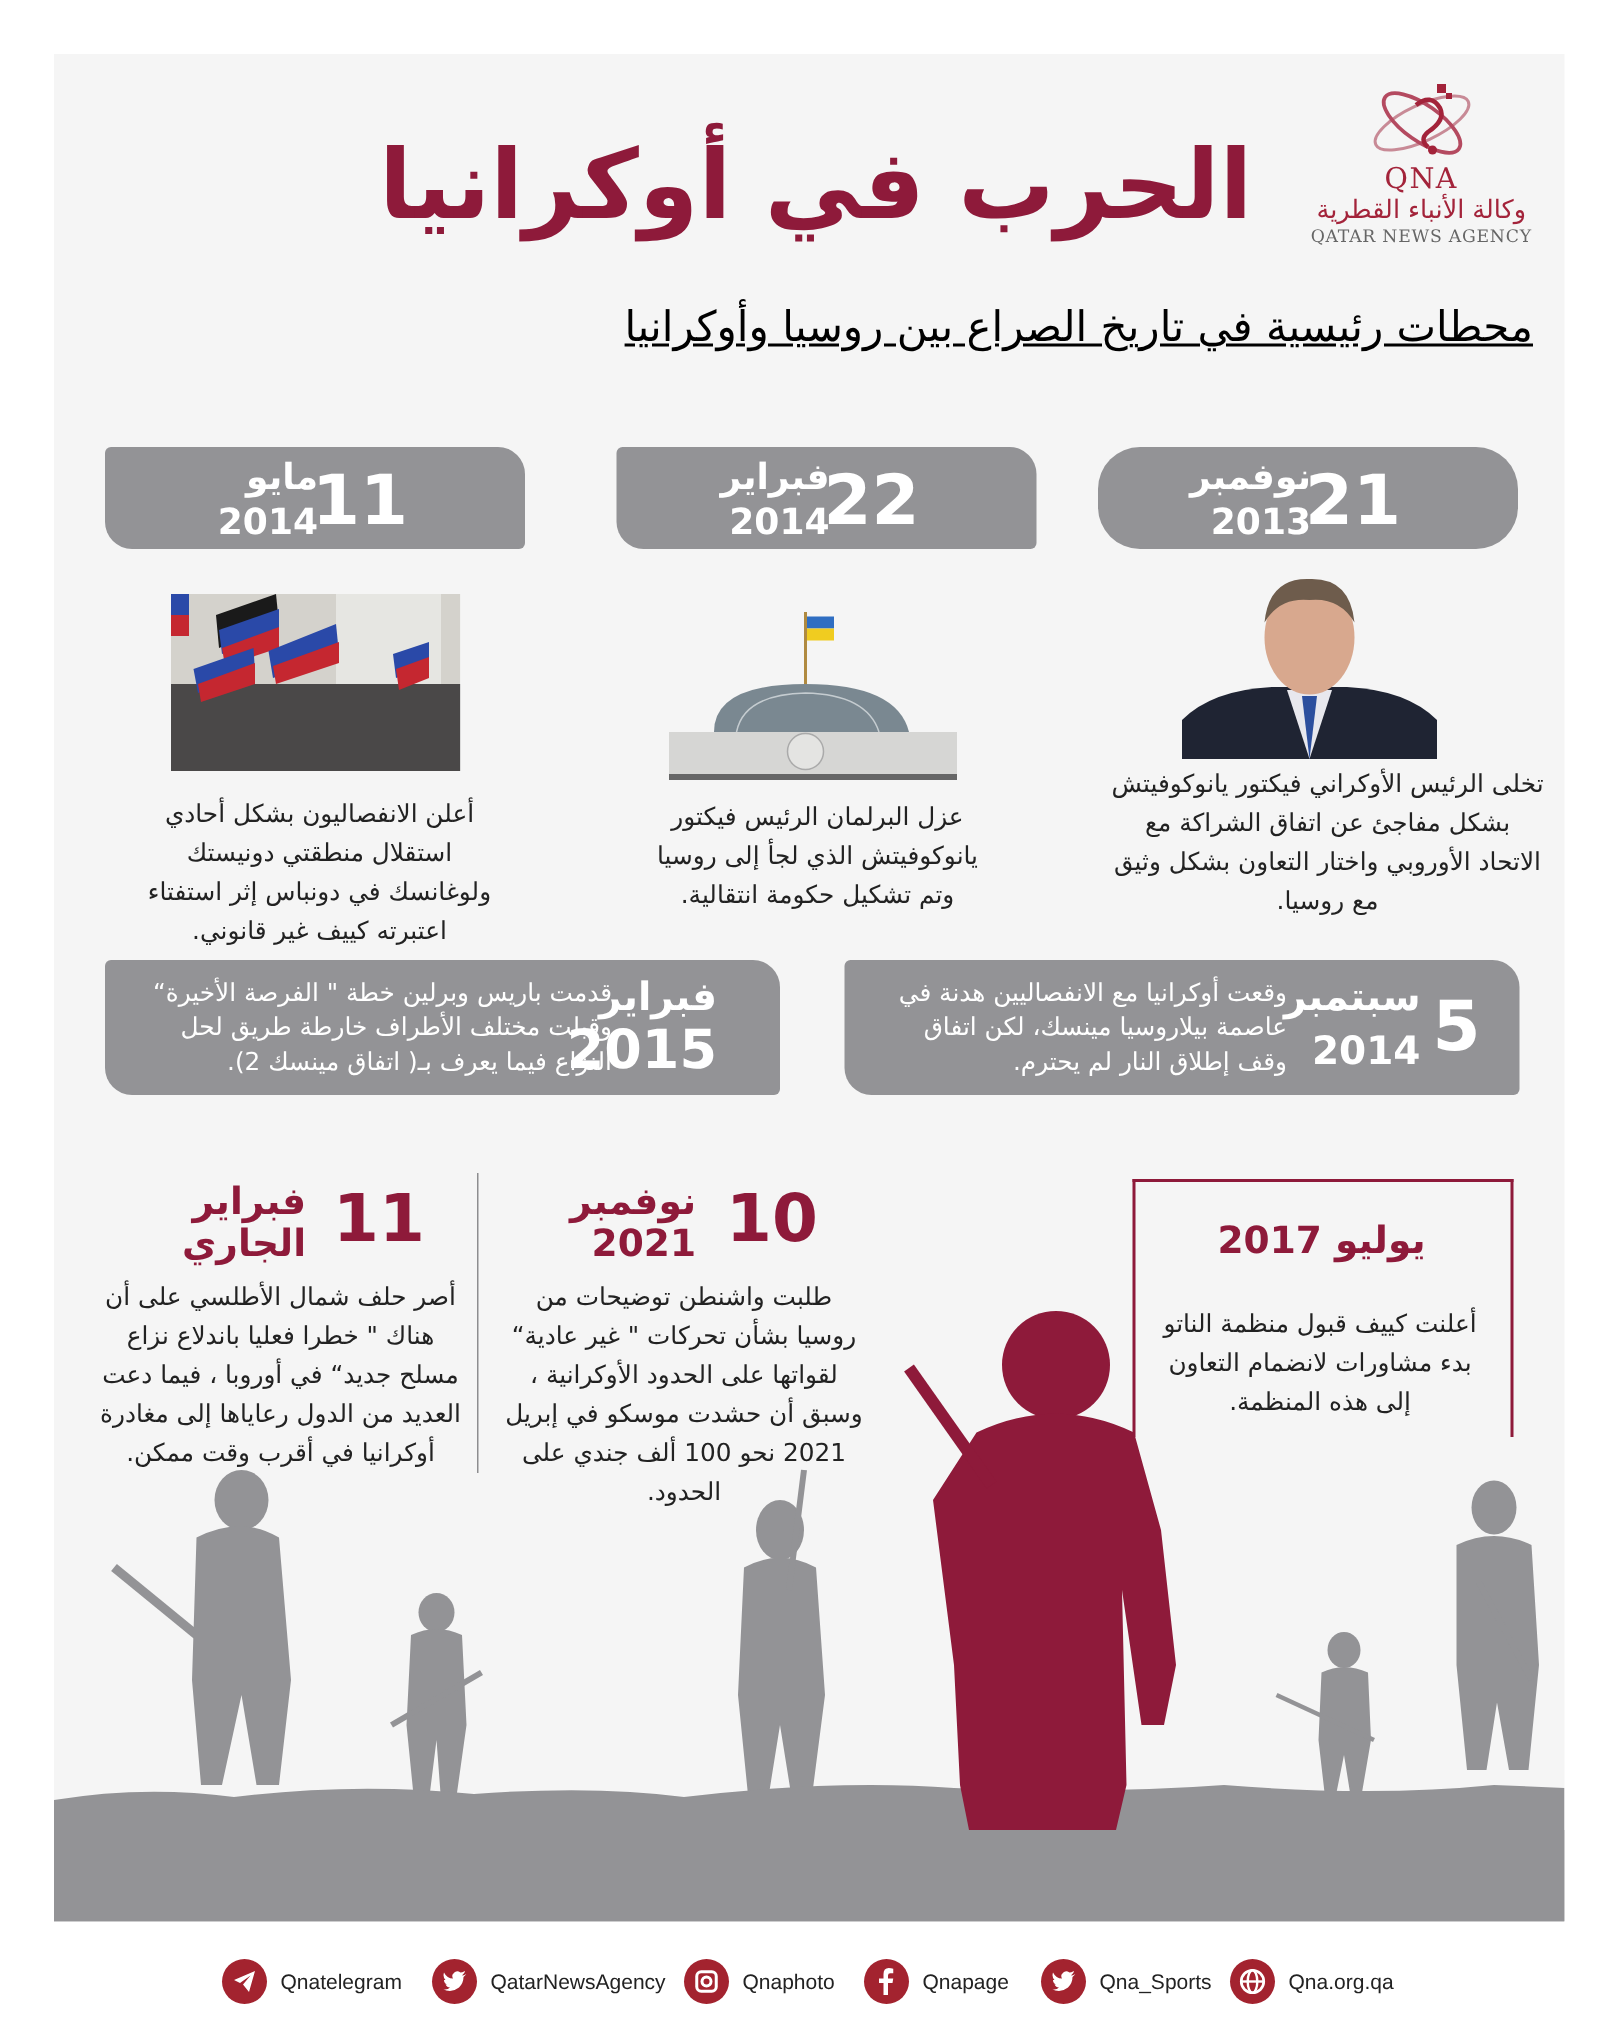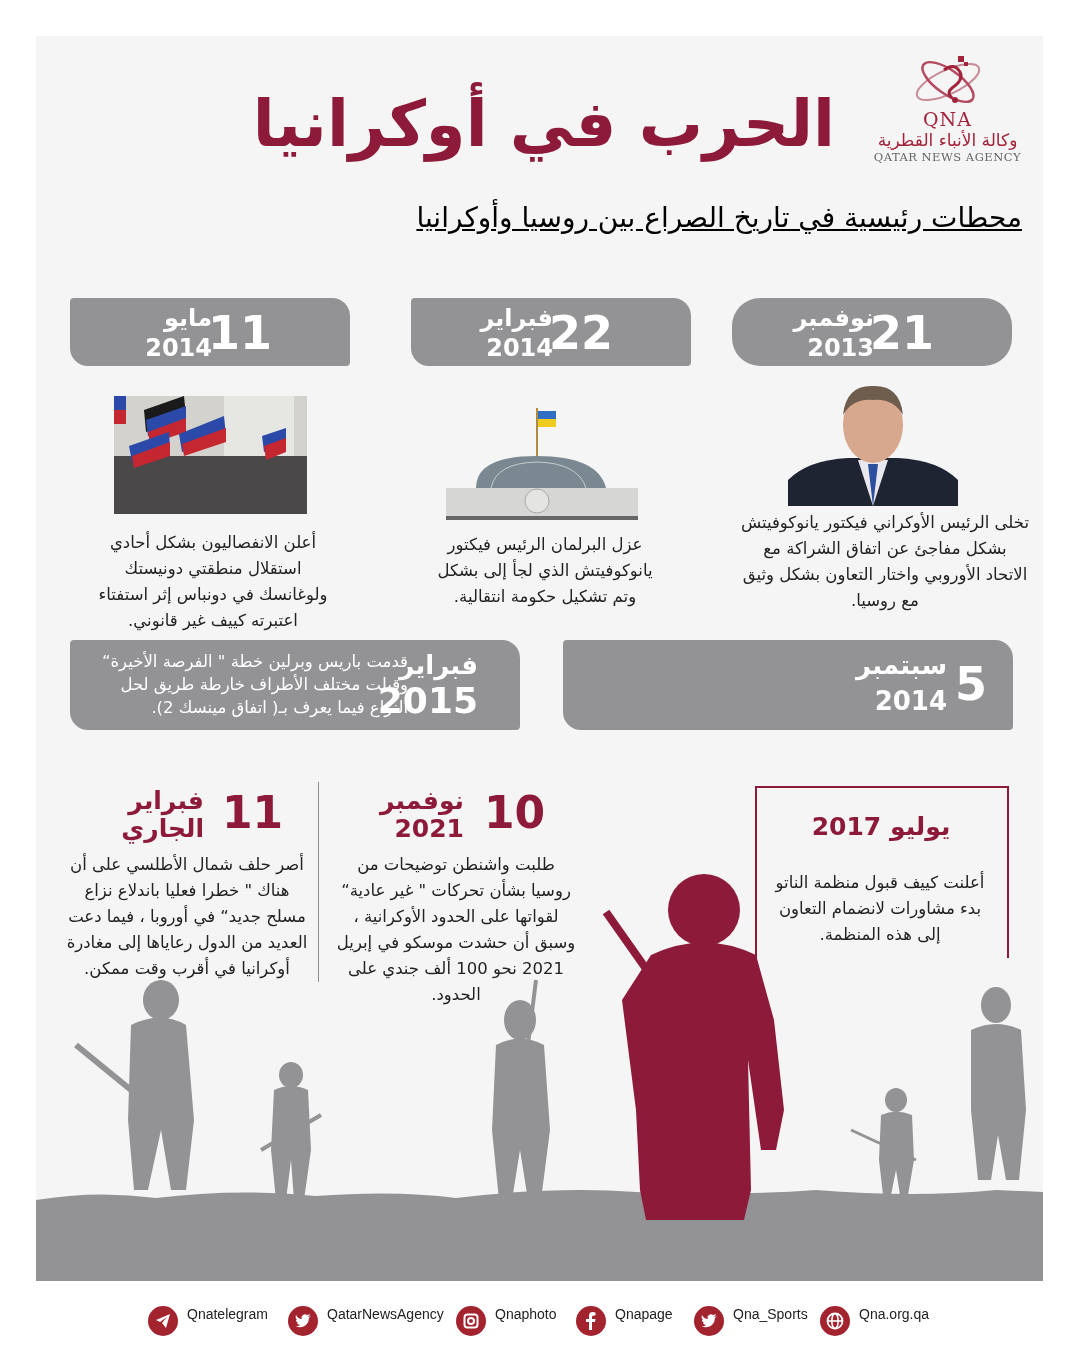--- a/index.html
+++ b/index.html
@@ -123,7 +123,7 @@
 </div>
 
 <div class="desc" style="left:740px;top:510px;width:290px;">تخلى الرئيس الأوكراني فيكتور يانوكوفيتش بشكل مفاجئ عن اتفاق الشراكة مع الاتحاد الأوروبي واختار التعاون بشكل وثيق مع روسيا.</div>
-<div class="desc" style="left:430px;top:532px;width:230px;">عزل البرلمان الرئيس فيكتور يانوكوفيتش الذي لجأ إلى بشكل وتم تشكيل حكومة انتقالية.</div>
+<div class="desc" style="left:430px;top:532px;width:230px;">عزل البرلمان الرئيس فيكتور يانوكوفيتش الذي لجأ إلى روسيا وتم تشكيل حكومة انتقالية.</div>
 <div class="desc" style="left:88px;top:530px;width:250px;">أعلن الانفصاليون بشكل أحادي استقلال منطقتي دونيستك ولوغانسك في دونباس إثر استفتاء اعتبرته كييف غير قانوني.</div>
 
 <div class="wide" style="left:563px;top:640px;width:450px;">

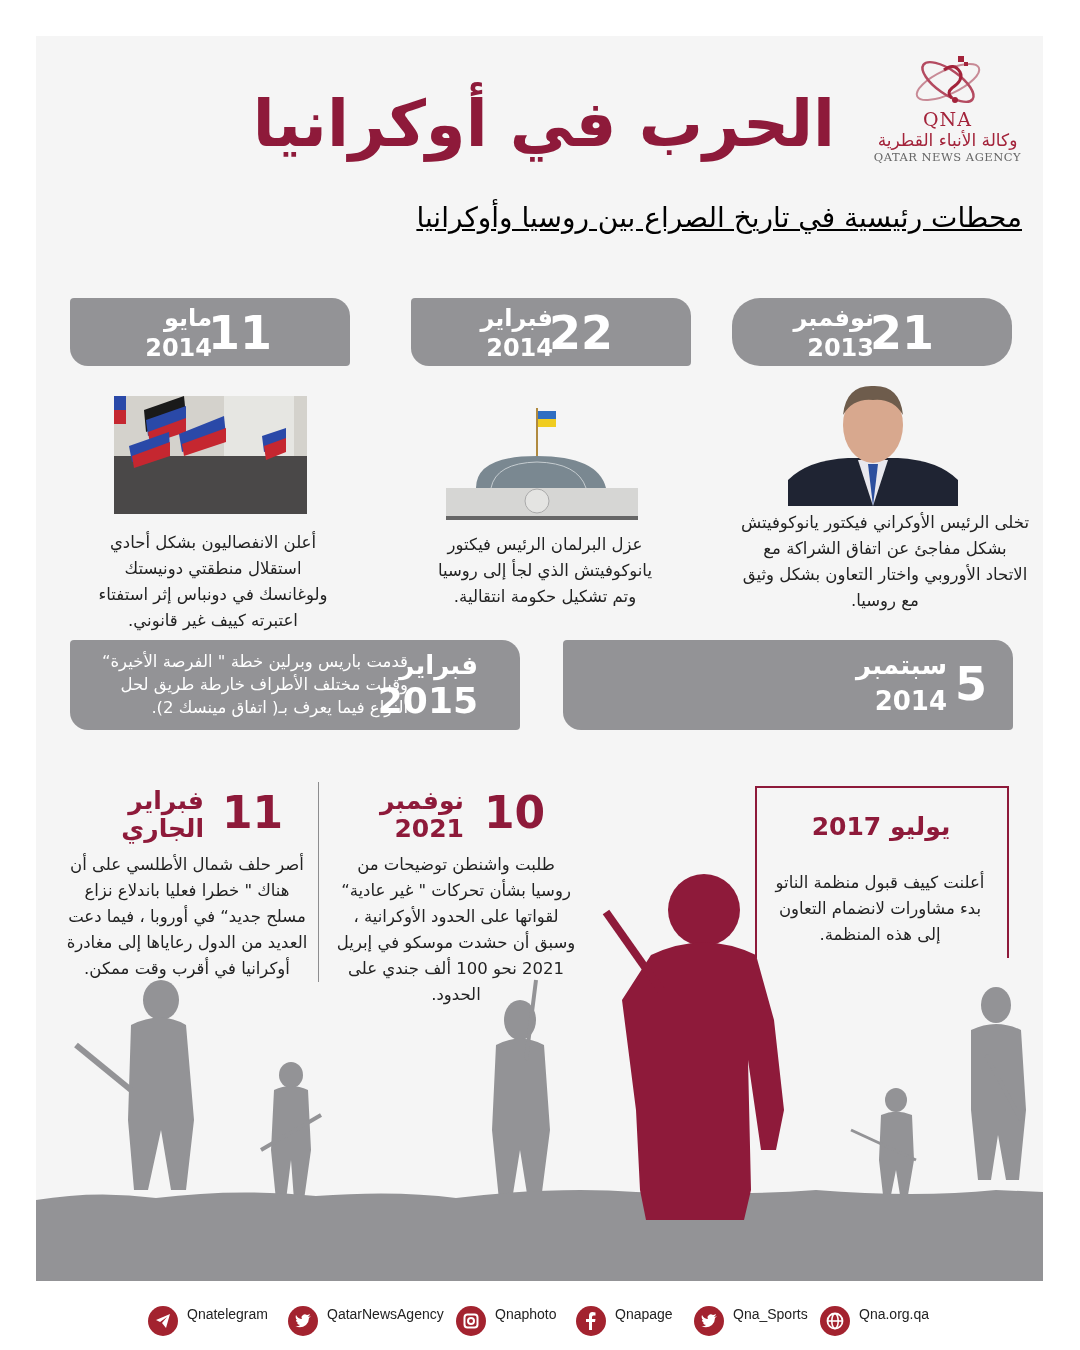--- a/index.html
+++ b/index.html
@@ -130,6 +130,7 @@
   <span class="abs" style="right:26px;top:14px;font-size:46px;font-weight:bold;line-height:60px;">5</span>
   <span class="abs" style="right:66px;top:8px;font-size:26px;font-weight:bold;direction:rtl;line-height:34px;">سبتمبر</span>
   <span class="abs" style="right:66px;top:44px;font-size:26px;font-weight:bold;line-height:34px;">2014</span>
+  <div class="w-text" style="right:155px;top:10px;width:280px;">وقعت أوكرانيا مع الانفصاليين هدنة في عاصمة بيلاروسيا مينسك، لكن اتفاق وقف إطلاق النار لم يحترم.</div>
 </div>
 <div class="wide" style="left:70px;top:640px;width:450px;">
   <span class="abs" style="right:42px;top:8px;font-size:26px;font-weight:bold;direction:rtl;line-height:34px;">فبراير</span>

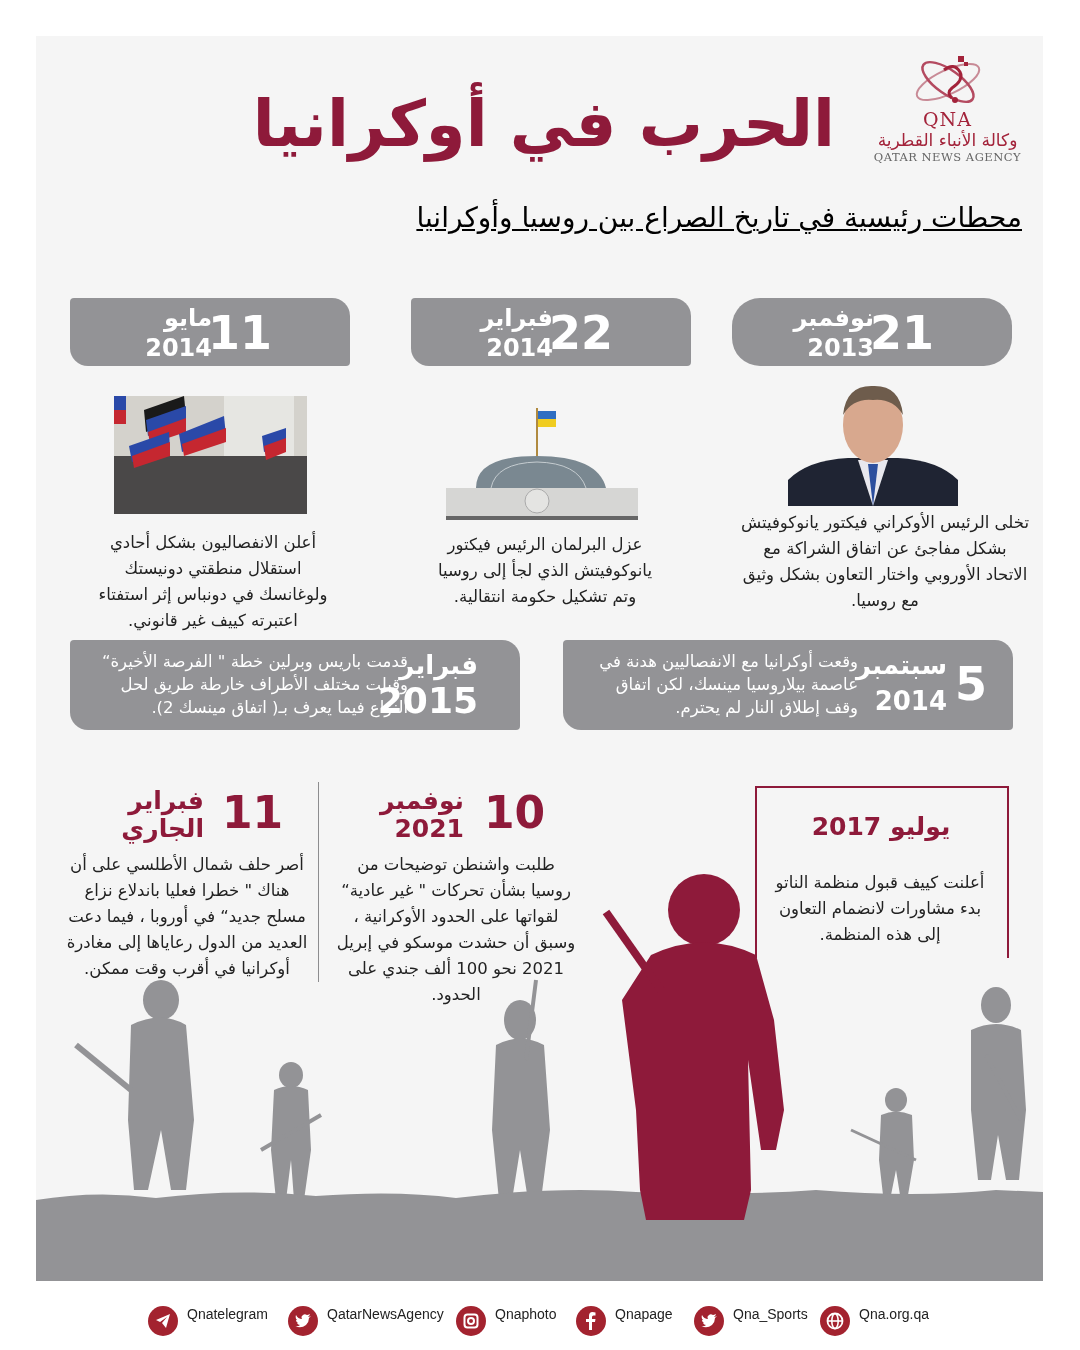--- a/index.html
+++ b/index.html
@@ -34,7 +34,7 @@
   .redbox { position:absolute; left:755px; top:786px; width:250px; height:170px; border:2px solid #8e1a3a; border-bottom:none; }
   
   .footer { position:absolute; left:0; top:1300px; width:1080px; height:44px; }
-  .soc { position:absolute; top:6px; height:30px; display:flex; align-items:flex-start; }
+  .soc { position:absolute; top:6px; height:30px; display:flex; align-items:center; }
   .soc .ic { width:30px; height:30px; border-radius:50%; background:#a3232f; display:flex; align-items:center; justify-content:center; }
   .soc .lb { margin-left:9px; font-family:"Liberation Sans", sans-serif; font-size:14px; color:#222; }
 </style>

